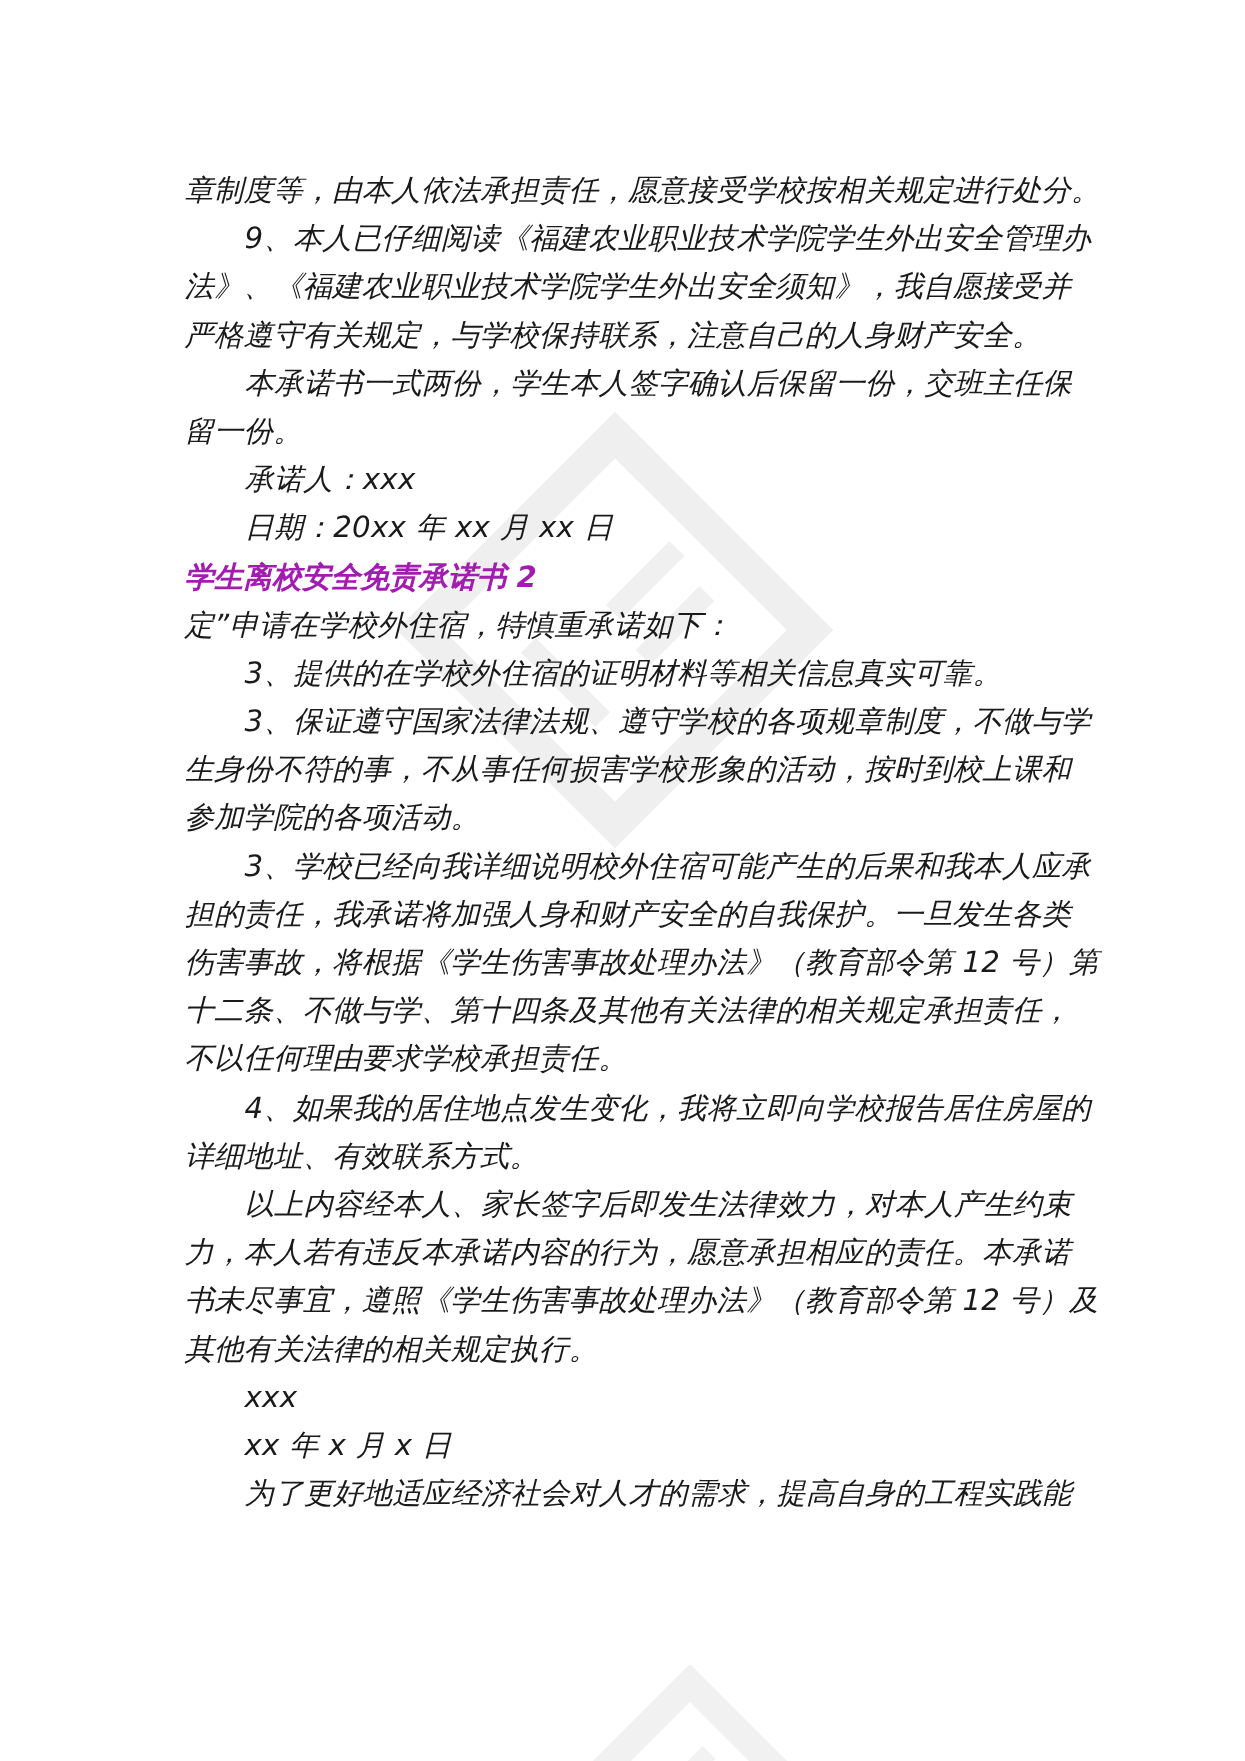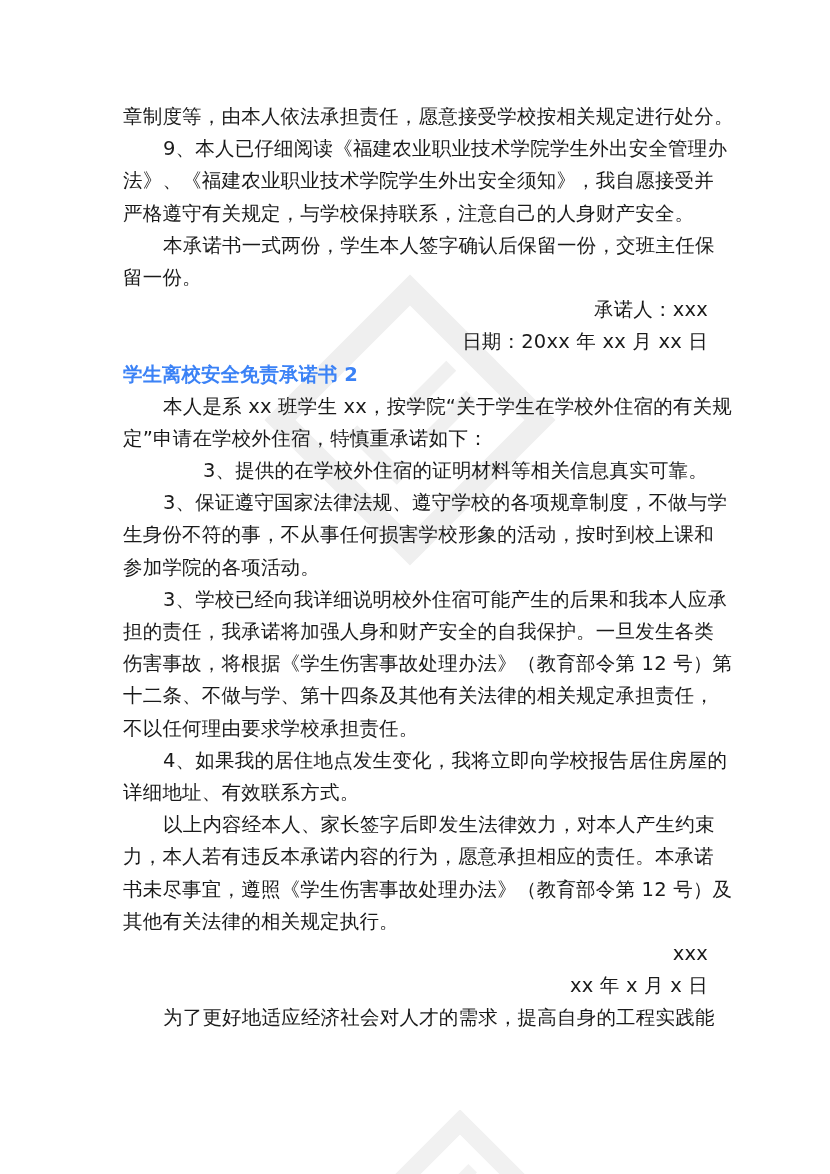--- a/index.html
+++ b/index.html
@@ -23,9 +23,10 @@
     .page {
       position: absolute;
       left: 123px;
-      top: 101px;
+      top: 111px;
       width: 585px;
       z-index: 1;
+      font-style: italic;
     }
     .line {
       font-size: 19.5px;

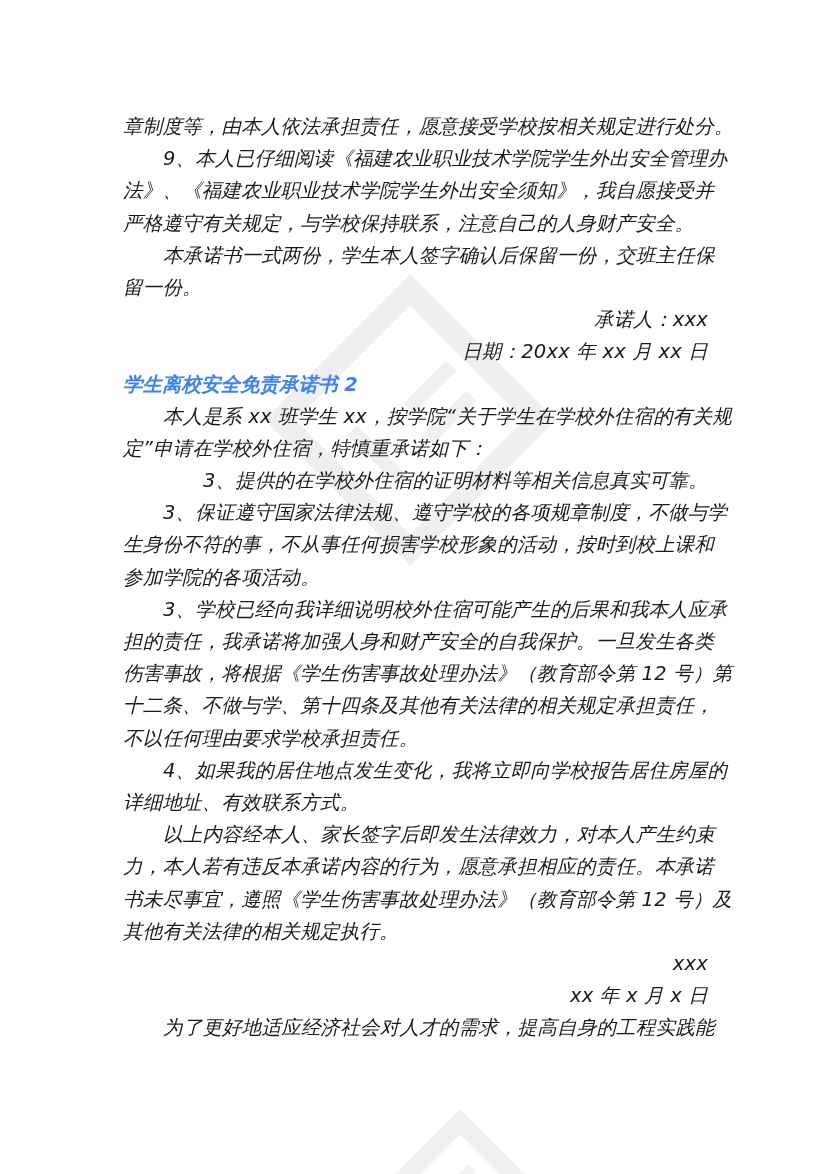--- a/index.html
+++ b/index.html
@@ -37,7 +37,6 @@
     }
     .indent {
       padding-left: 40px;
-      text-align: right;
     }
     .heading {
       font-weight: bold;

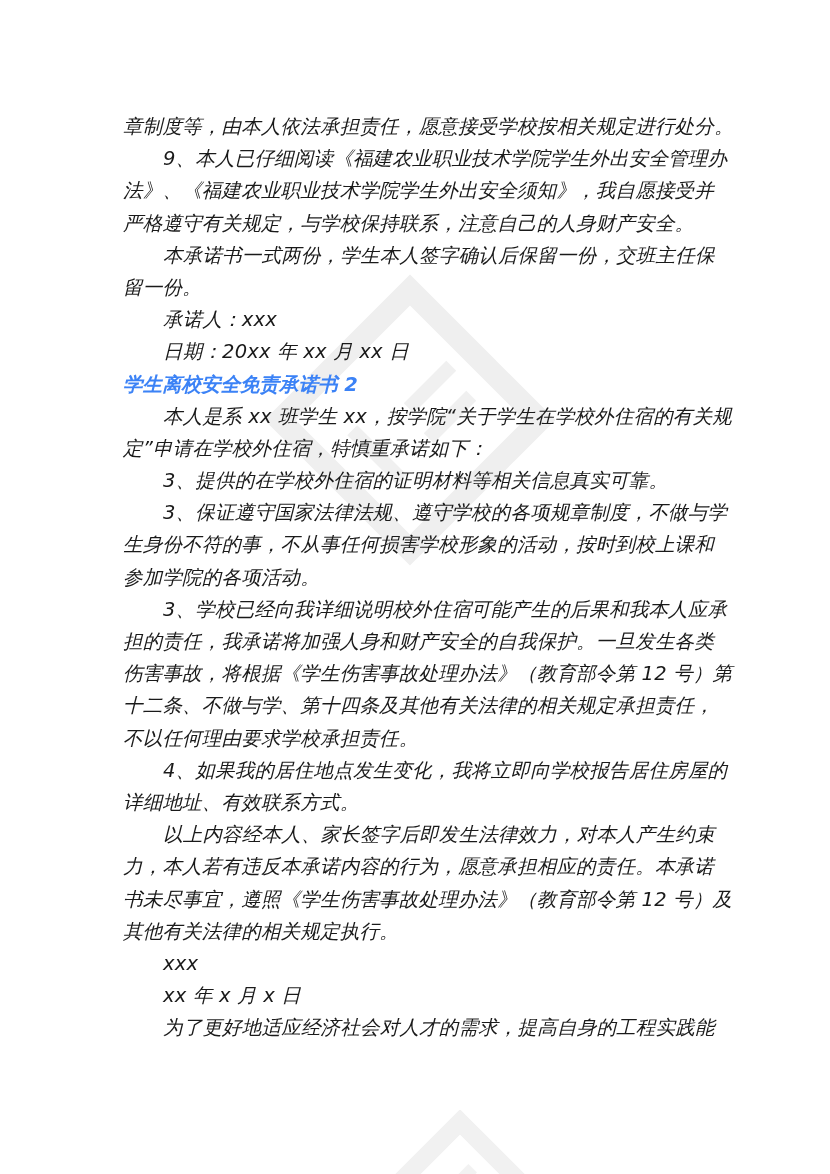--- a/index.html
+++ b/index.html
@@ -44,7 +44,7 @@
       line-height: 32.2px;
       height: 32.2px;
       white-space: nowrap;
-      color: #3b82f6;
+      color: #a21caf;
     }
   </style>
 </head>

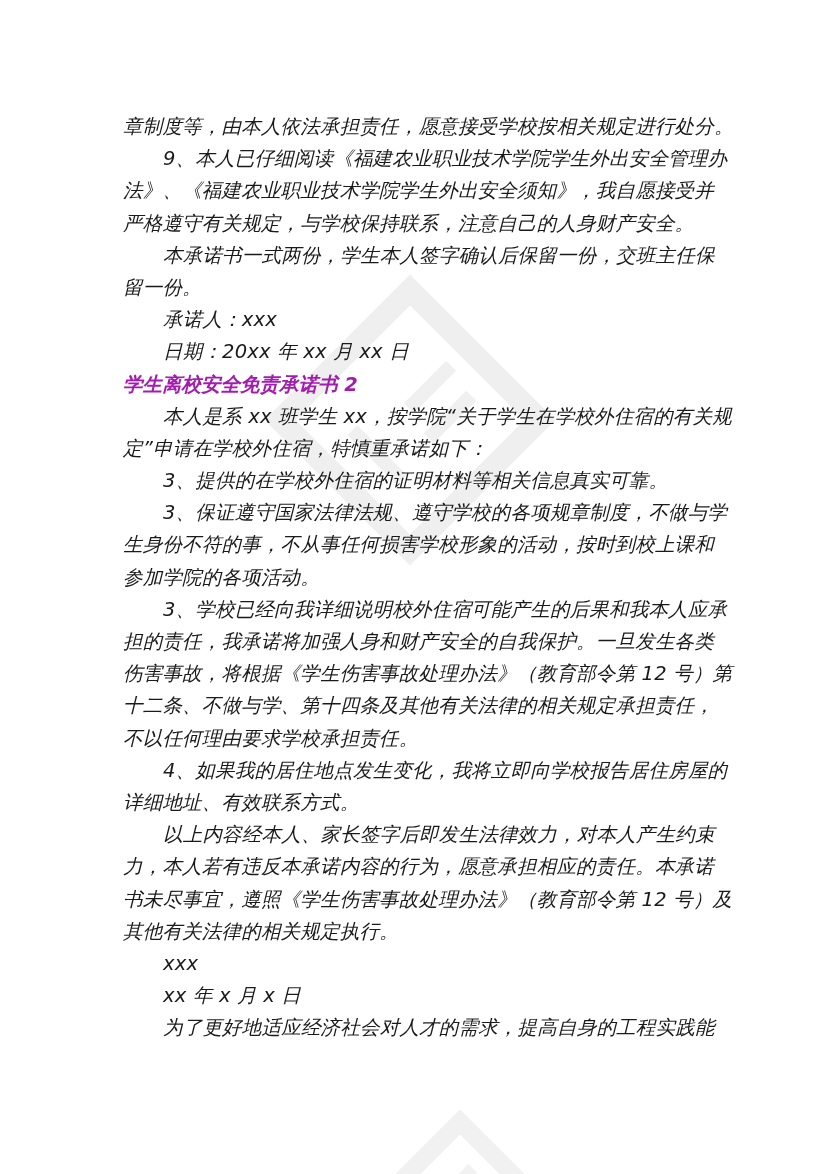--- a/index.html
+++ b/index.html
@@ -81,7 +81,6 @@
   <div class="line indent">承诺人：xxx</div>
   <div class="line indent">日期：20xx 年 xx 月 xx 日</div>
   <div class="heading">学生离校安全免责承诺书 2</div>
-  <div class="line indent">本人是系 xx 班学生 xx，按学院“关于学生在学校外住宿的有关规</div>
   <div class="line">定”申请在学校外住宿，特慎重承诺如下：</div>
   <div class="line indent">3、提供的在学校外住宿的证明材料等相关信息真实可靠。</div>
   <div class="line indent">3、保证遵守国家法律法规、遵守学校的各项规章制度，不做与学</div>

